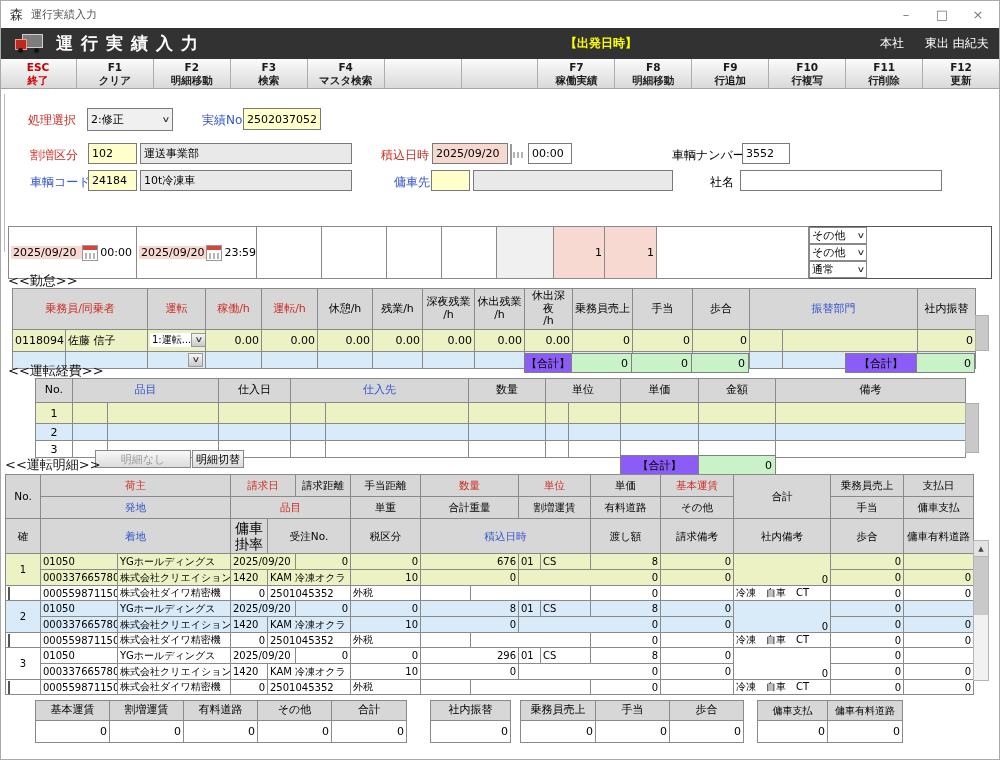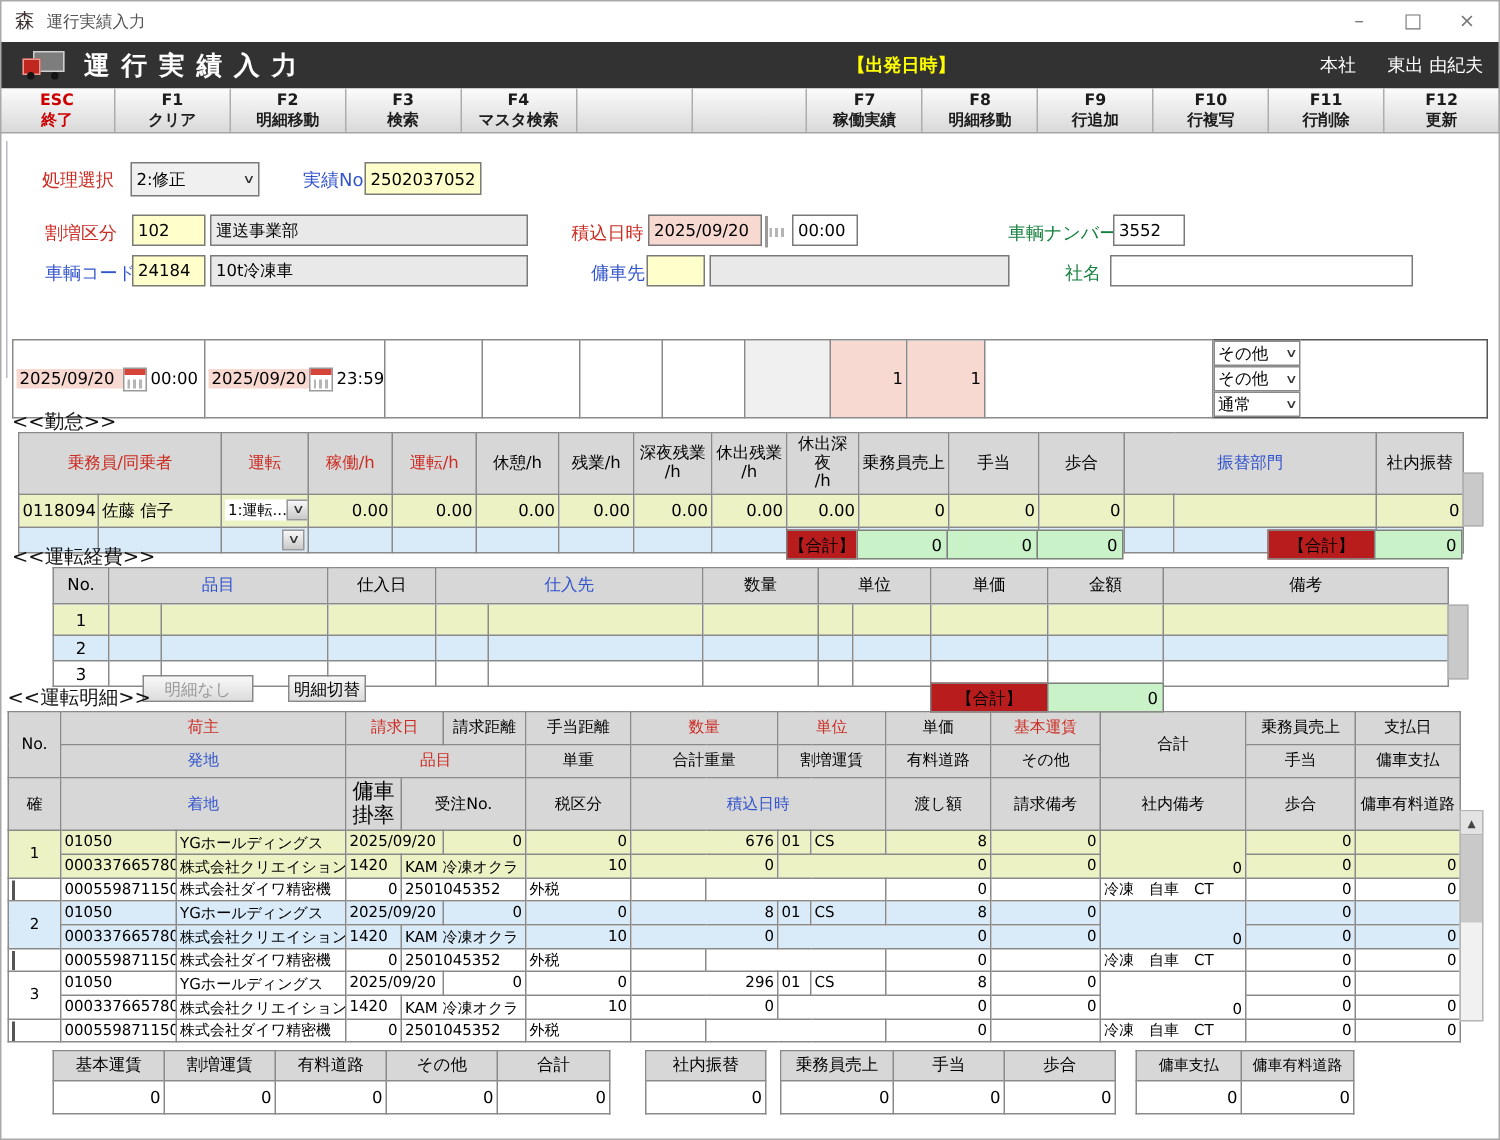--- a/index.html
+++ b/index.html
@@ -32,7 +32,7 @@
   .fkey.esc{color:#cc0000}
 
   
-  .flabel{font-size:12px;color:#15803d;white-space:nowrap}
+  .flabel{font-size:12px;color:#000000;white-space:nowrap}
   .r{color:#cc2b22}
   .b{color:#3355cc}
   .fld{border:1px solid #7a7a7a;background:#fff;font-size:11px;display:flex;align-items:center;padding:0 3px;height:21px;white-space:nowrap;overflow:hidden}

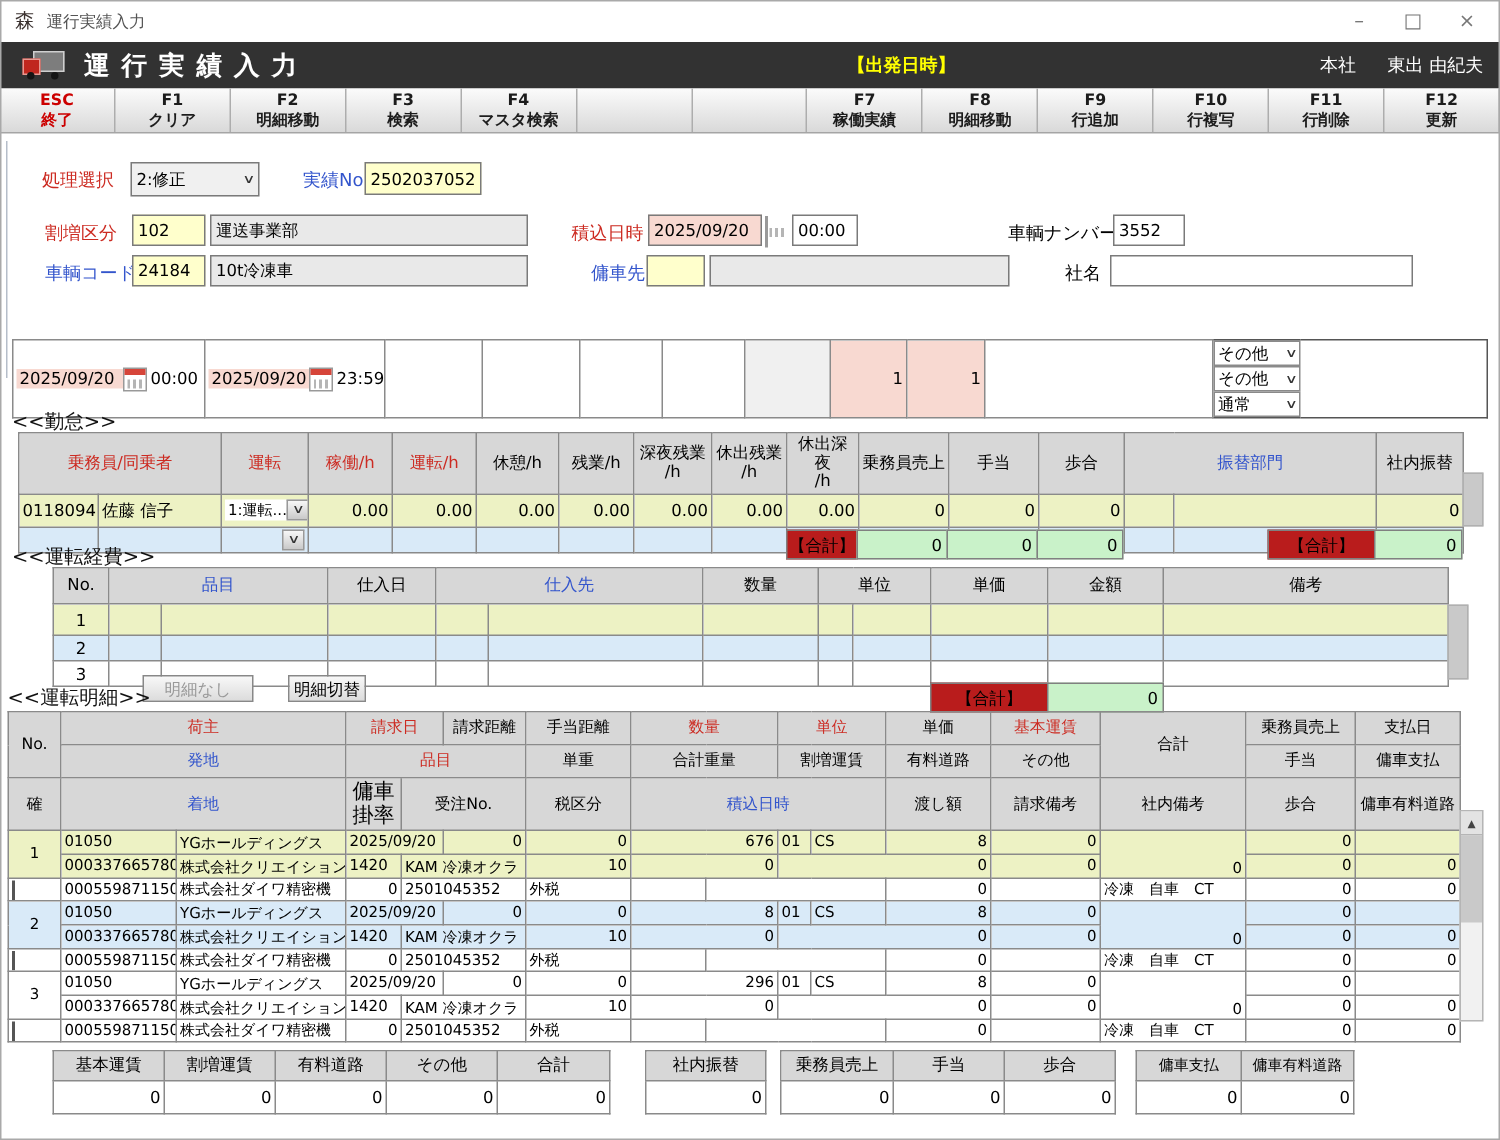--- a/index.html
+++ b/index.html
@@ -68,7 +68,7 @@
   .bot{vertical-align:bottom}
   .cb{width:13px;height:13px;background:#fff;border:1px solid #555;margin:0 auto;box-sizing:border-box}
 
-  .tlabel{background:#b91c1c;border:1px solid #808080;font-size:11px;display:flex;align-items:center;justify-content:center}
+  .tlabel{background:#8b5cf6;border:1px solid #808080;font-size:11px;display:flex;align-items:center;justify-content:center}
   .tgreen{background:#c9f2c9;border:1px solid #808080;font-size:11px;display:flex;align-items:center;justify-content:flex-end;padding:0 3px}
   .btn{background:linear-gradient(#f8f8f8,#dcdcdc);border:1px solid #888;font-size:11px;display:flex;align-items:center;justify-content:center}
   .btn.dis{color:#999}

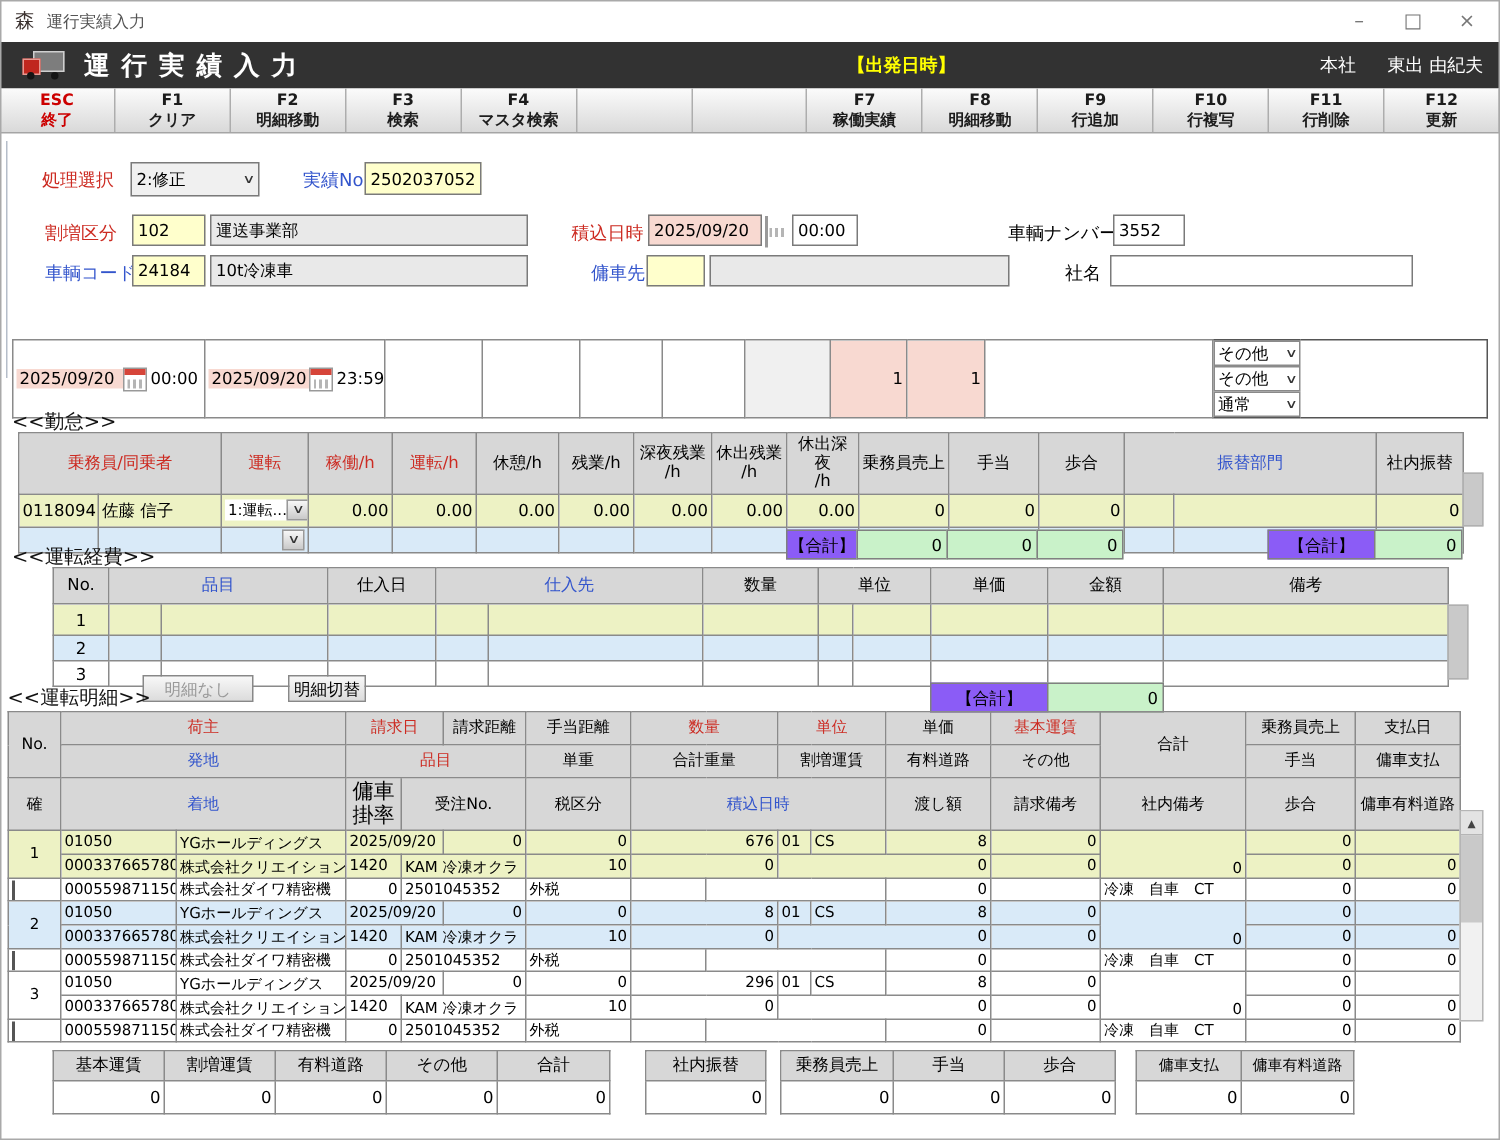--- a/index.html
+++ b/index.html
@@ -436,7 +436,7 @@
 <div class="abs tgreen" style="left:698px;top:455px;width:78px;height:20px">0</div>
 
 
-<div class="abs btn dis" style="left:95px;top:450px;width:74px;height:18px">明細なし</div>
+<div class="abs btn dis" style="left:95px;top:450px;width:96px;height:18px">明細なし</div>
 <div class="abs btn" style="left:192px;top:450px;width:52px;height:18px">明細切替</div>
 <span class="abs section" style="left:5px;top:456px">&lt;&lt;運転明細&gt;&gt;</span>
 

